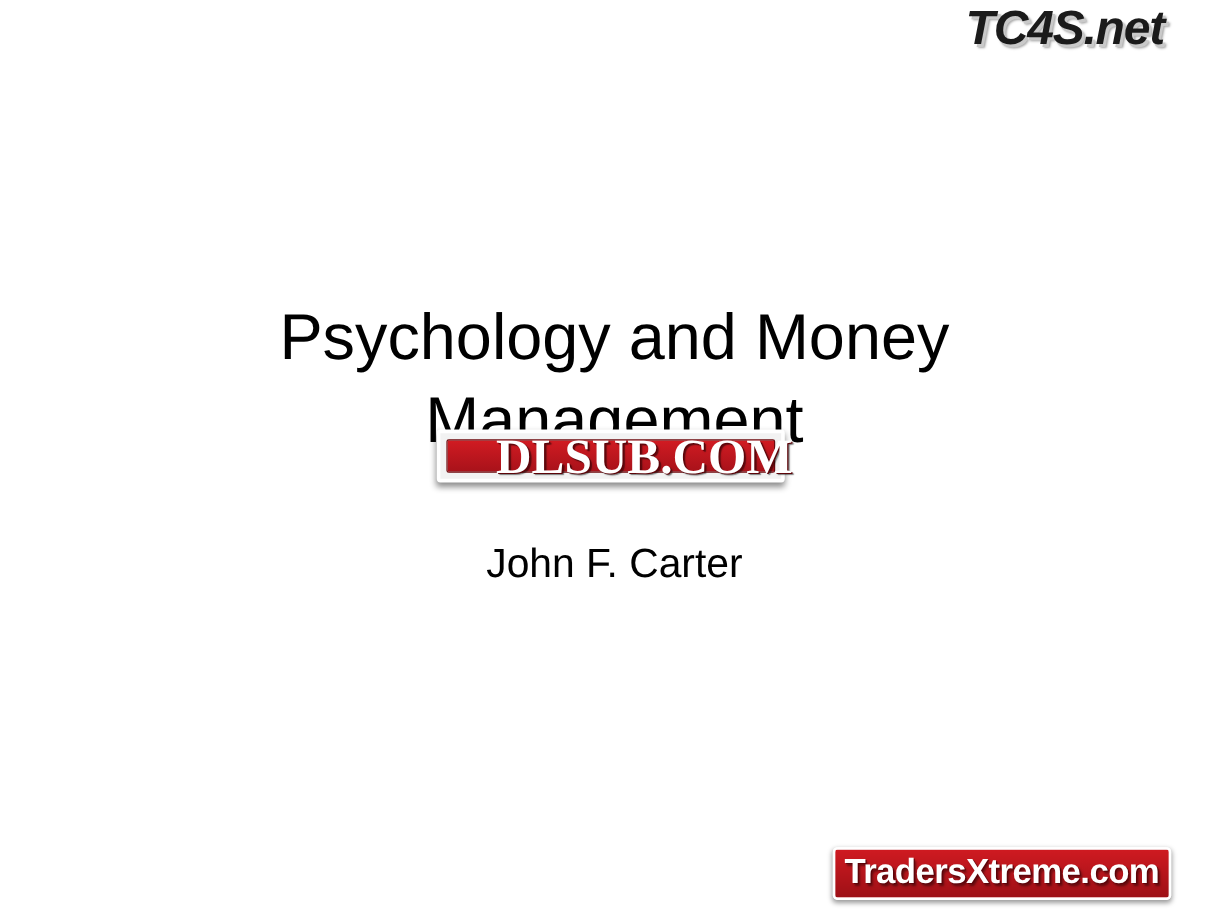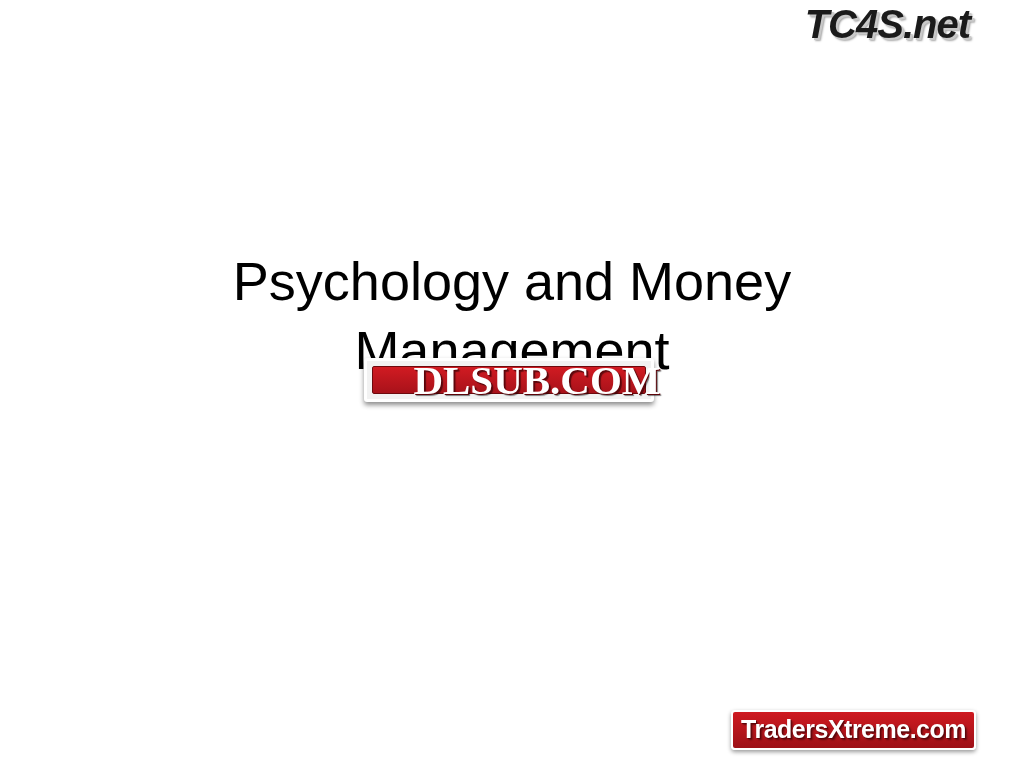--- a/index.html
+++ b/index.html
@@ -156,6 +156,7 @@
   <div class="slide-title">Psychology and Money Management</div>
 
   <div class="slide-sub">
+    <span class="line">John F. Carter</span>
   </div>
 
   <div class="wm-center">

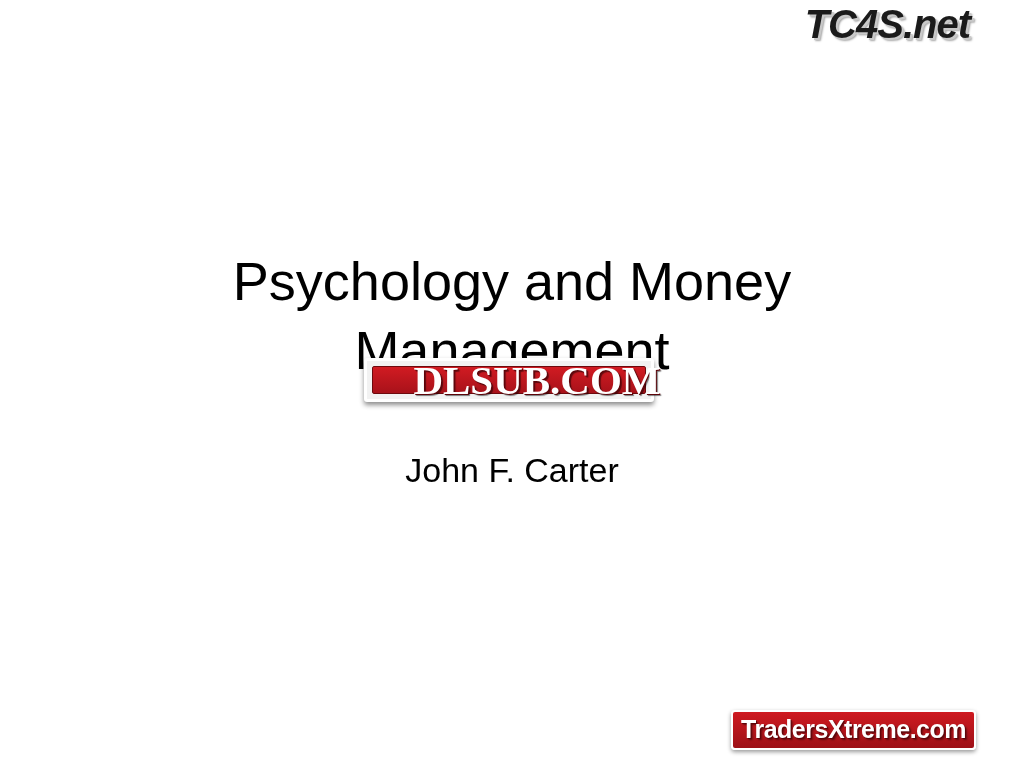--- a/index.html
+++ b/index.html
@@ -139,7 +139,7 @@
   .wm-bottomright .t {
     font-family: "Liberation Sans", sans-serif;
     font-weight: bold;
-    font-size: 25px;
+    font-size: 29px;
     color: #ffffff;
     letter-spacing: -0.5px;
     text-shadow: 1px 1px 0 #5d0409, 2px 2px 2px rgba(0,0,0,0.45);

